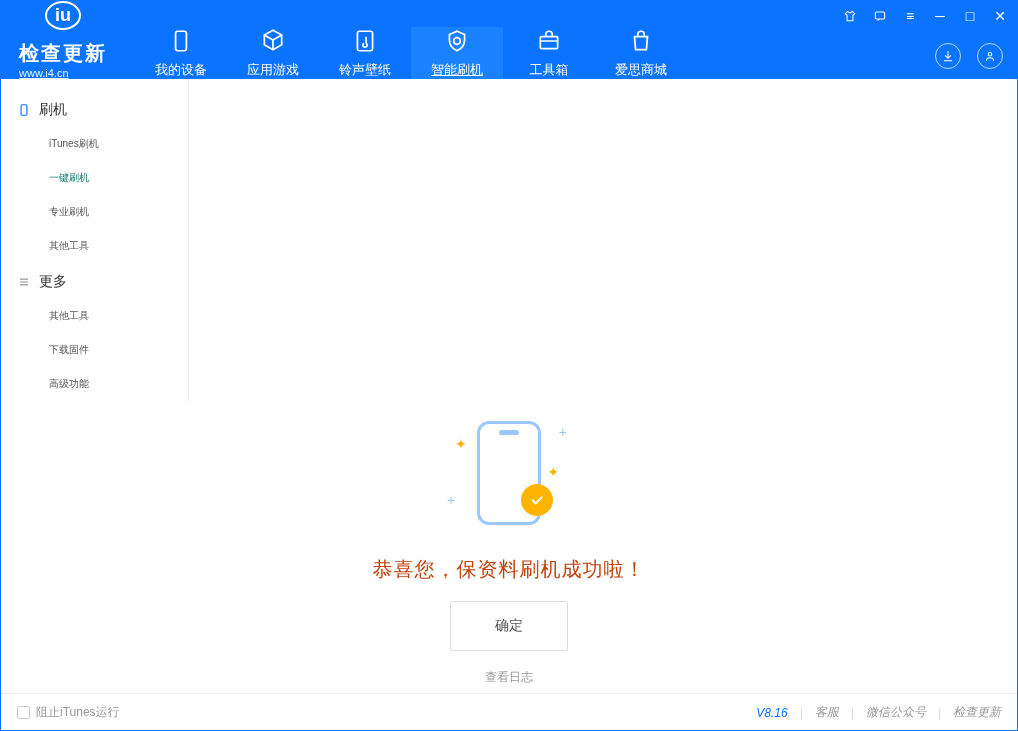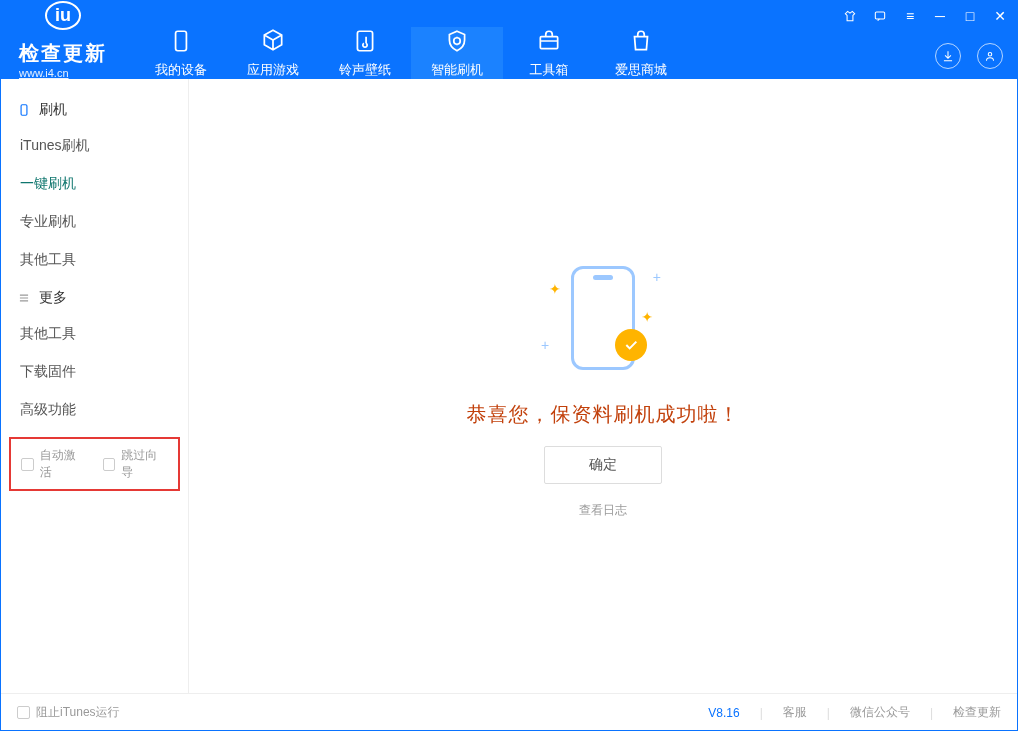--- a/index.html
+++ b/index.html
@@ -13,7 +13,7 @@
 
 .nav-tabs { display: flex; margin-left: 10px; }
 .nav-tab { width: 92px; display: flex; flex-direction: column; align-items: center; justify-content: center; gap: 6px; cursor: pointer; font-size: 13px; margin-top: 26px; }
-.nav-tab.active { background: #1b82ff; }
+.nav-tab.active { background: #1b82ff; text-decoration: underline; }
 .nav-tab .icon { width: 28px; height: 28px; display: flex; align-items: center; justify-content: center; }
 .nav-tab svg { width: 26px; height: 26px; fill: none; stroke: #fff; stroke-width: 1.6; }
 

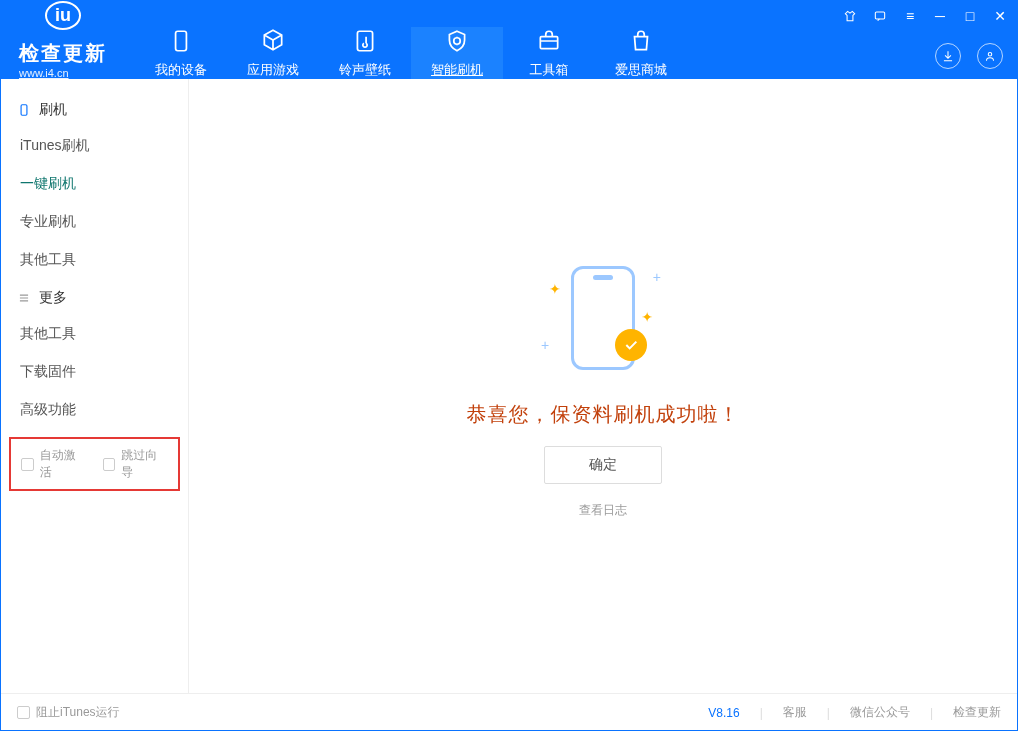--- a/index.html
+++ b/index.html
@@ -24,7 +24,7 @@
 .header-right-icons .ri { width: 26px; height: 26px; border: 1.5px solid rgba(255,255,255,0.7); border-radius: 50%; display: flex; align-items: center; justify-content: center; cursor: pointer; }
 .header-right-icons .ri svg { width: 14px; height: 14px; stroke: #fff; fill: none; stroke-width: 1.8; }
 
-.body { display: flex; height: 614px; }
+.body { display: flex; height: 614px; flex-direction: column; }
 .sidebar { width: 188px; border-right: 1px solid #eee; padding-top: 12px; display: flex; flex-direction: column; }
 .sb-section { padding: 10px 16px 8px; display: flex; align-items: center; gap: 8px; color: #333; font-size: 14px; font-weight: 500; }
 .sb-section svg { width: 14px; height: 14px; }

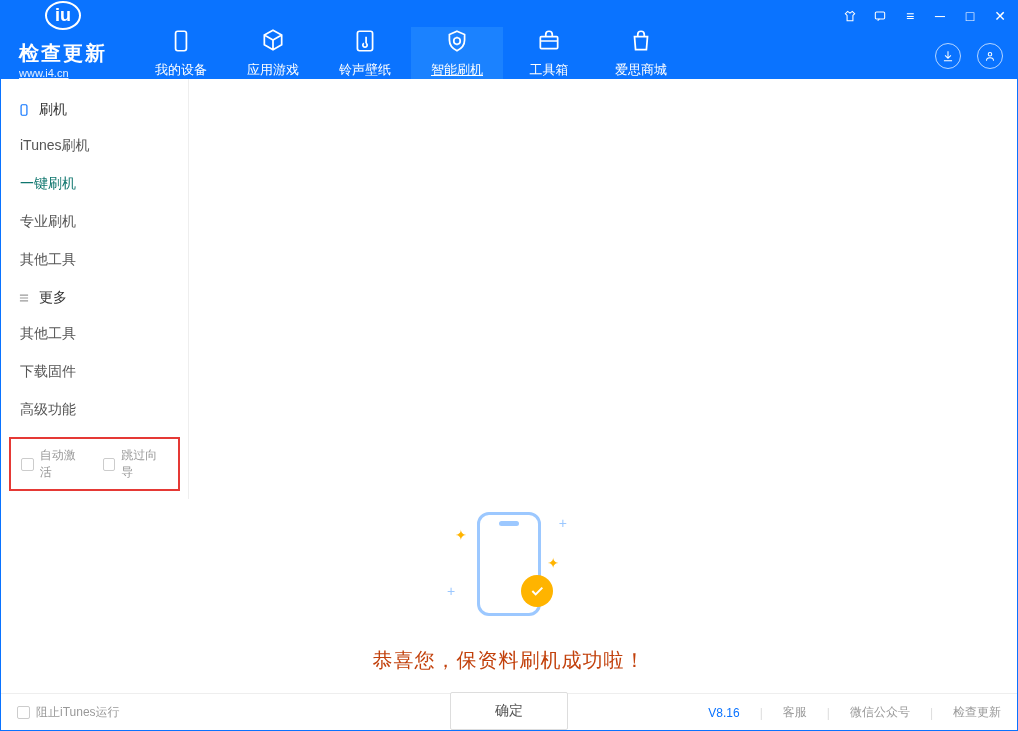--- a/index.html
+++ b/index.html
@@ -28,7 +28,7 @@
 .sidebar { width: 188px; border-right: 1px solid #eee; padding-top: 12px; display: flex; flex-direction: column; }
 .sb-section { padding: 10px 16px 8px; display: flex; align-items: center; gap: 8px; color: #333; font-size: 14px; font-weight: 500; }
 .sb-section svg { width: 14px; height: 14px; }
-.sb-item { padding: 10px 16px 10px 19px; font-size: 14px; color: #555; cursor: pointer; }
+.sb-item { padding: 10px 16px 10px 48px; font-size: 10px; color: #555; cursor: pointer; }
 .sb-item.active { color: #0f766e; }
 
 .device-boxes { margin-top: auto; padding: 0 12px 12px; }

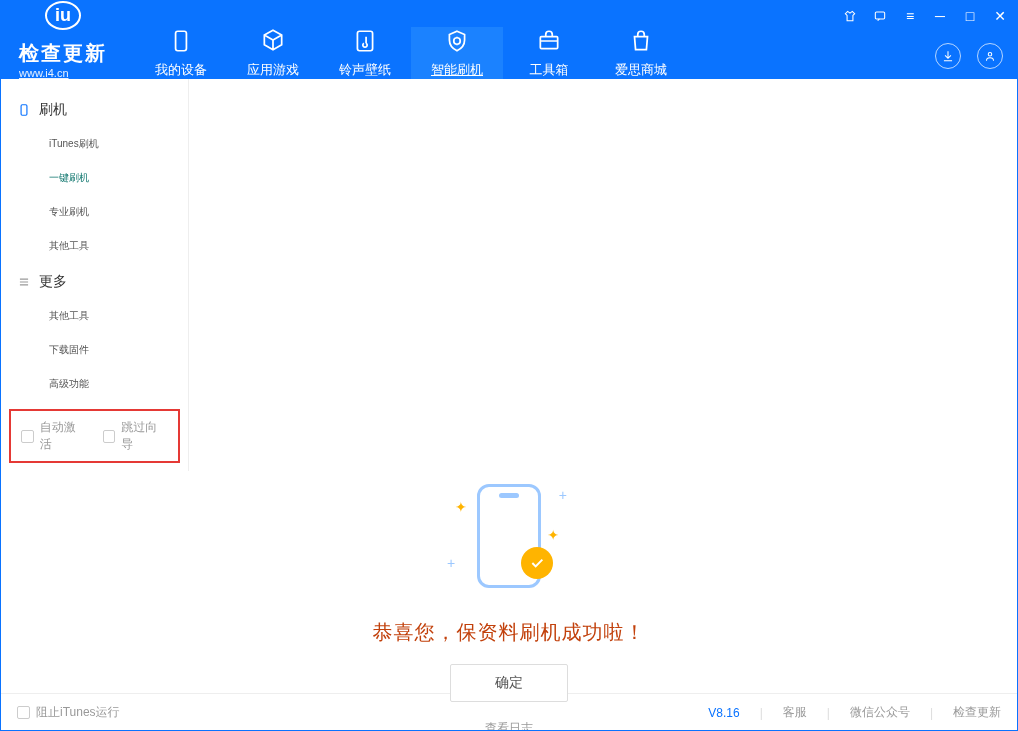--- a/index.html
+++ b/index.html
@@ -185,16 +185,6 @@
     <div class="sb-item">高级功能</div>
 
 
-    <div class="checkbox-row">
-      <label class="checkbox-item">
-        <span class="cb"></span>
-        <span>自动激活</span>
-      </label>
-      <label class="checkbox-item">
-        <span class="cb"></span>
-        <span>跳过向导</span>
-      </label>
-    </div>
   </div>
 
   <div class="main">

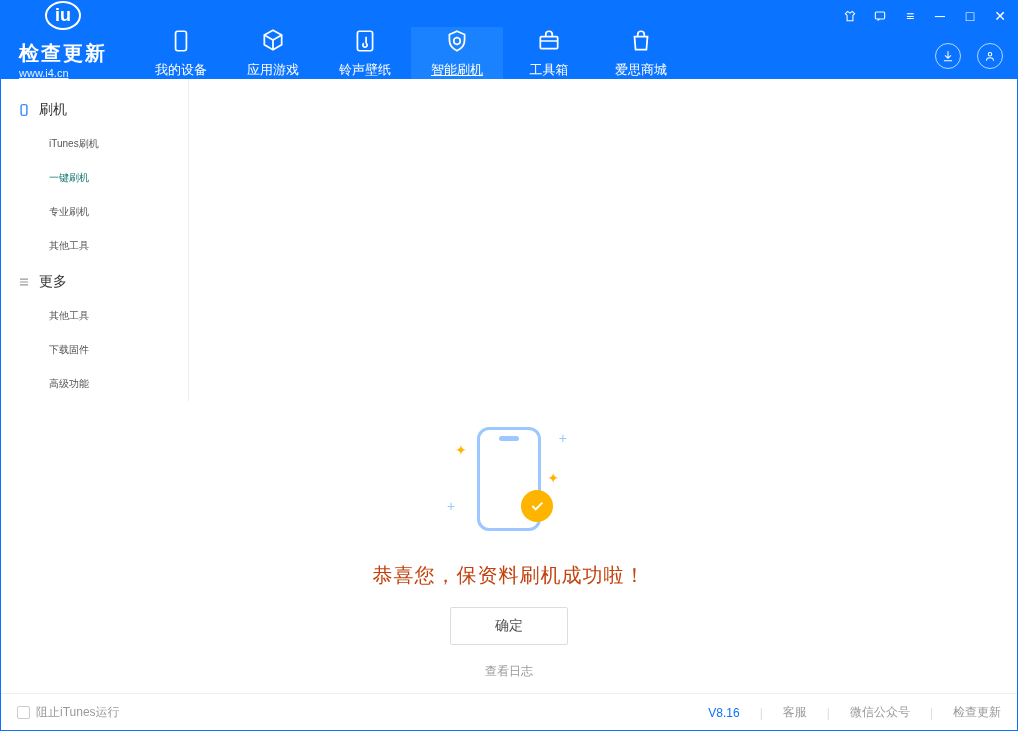--- a/index.html
+++ b/index.html
@@ -55,7 +55,7 @@
 .s3 { left: 18px; bottom: 30px; color: #9cc8ff; } .s4 { right: 30px; bottom: 58px; }
 
 .success-msg { font-size: 20px; color: #c2410c; letter-spacing: 1px; }
-.ok-btn { border: 1px solid #ddd; background: #fff; padding: 9px 44px; font-size: 14px; color: #555; cursor: pointer; border-radius: 2px; }
+.ok-btn { border: 1px solid #ddd; background: #fff; padding: 15px 44px; font-size: 14px; color: #555; cursor: pointer; border-radius: 2px; }
 .log-link { font-size: 12px; color: #999; cursor: pointer; }
 
 .footer { height: 38px; border-top: 1px solid #eee; display: flex; align-items: center; padding: 8px 16px; font-size: 12px; color: #999; }

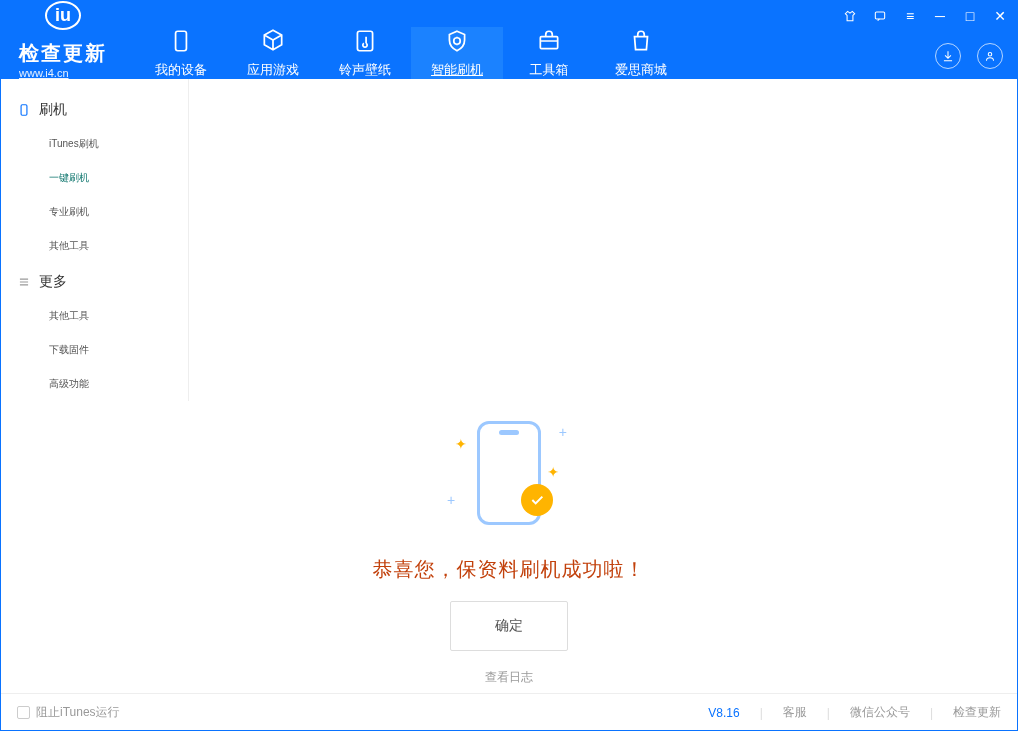--- a/index.html
+++ b/index.html
@@ -60,7 +60,7 @@
 
 .footer { height: 38px; border-top: 1px solid #eee; display: flex; align-items: center; padding: 8px 16px; font-size: 12px; color: #999; }
 .footer .left { display: flex; align-items: center; gap: 6px; }
-.footer .right { margin-left: auto; display: flex; align-items: center; gap: 20px; }
+.footer .right { margin-left: auto; display: flex; align-items: center; gap: 12px; font-style: italic; }
 .footer .version { color: #0a73ff; }
 .footer .sep { color: #ddd; }
 .footer .link { cursor: pointer; }

